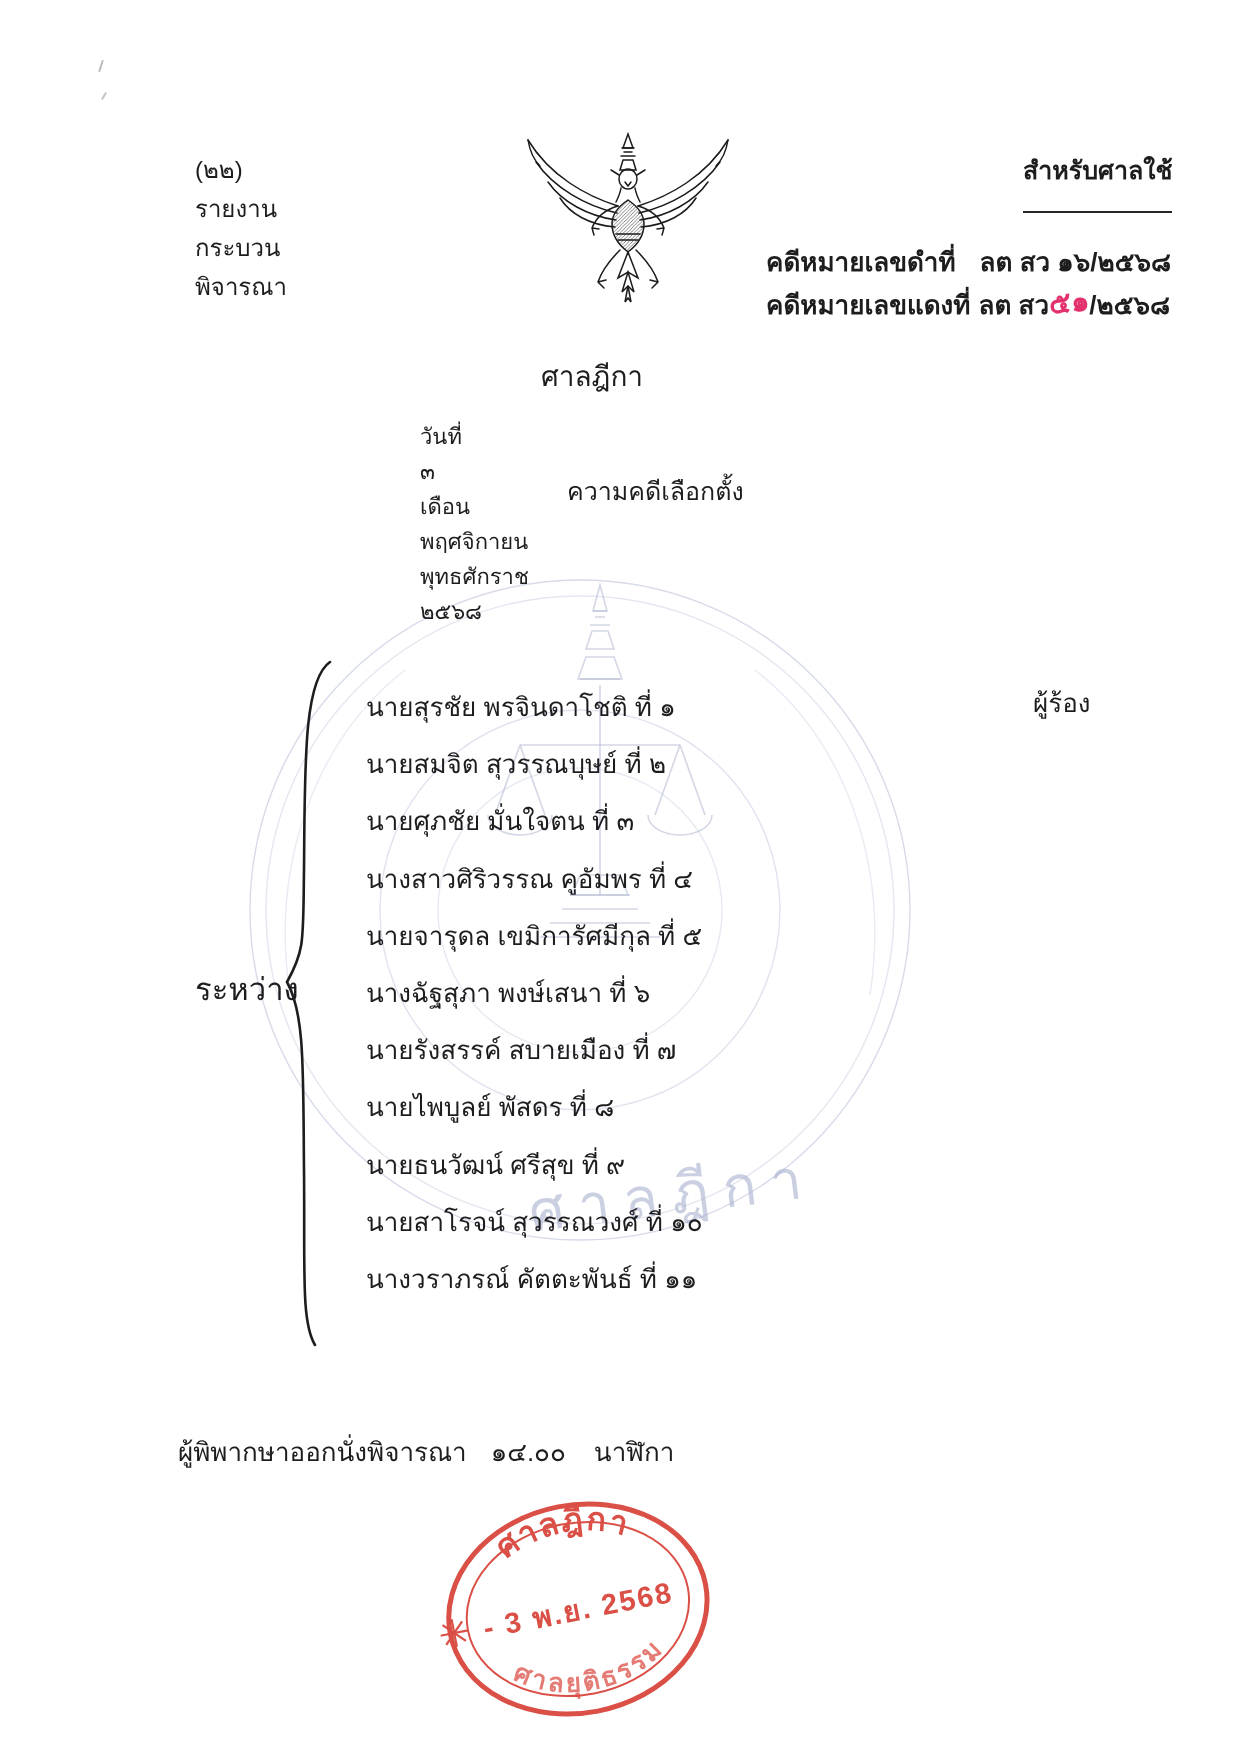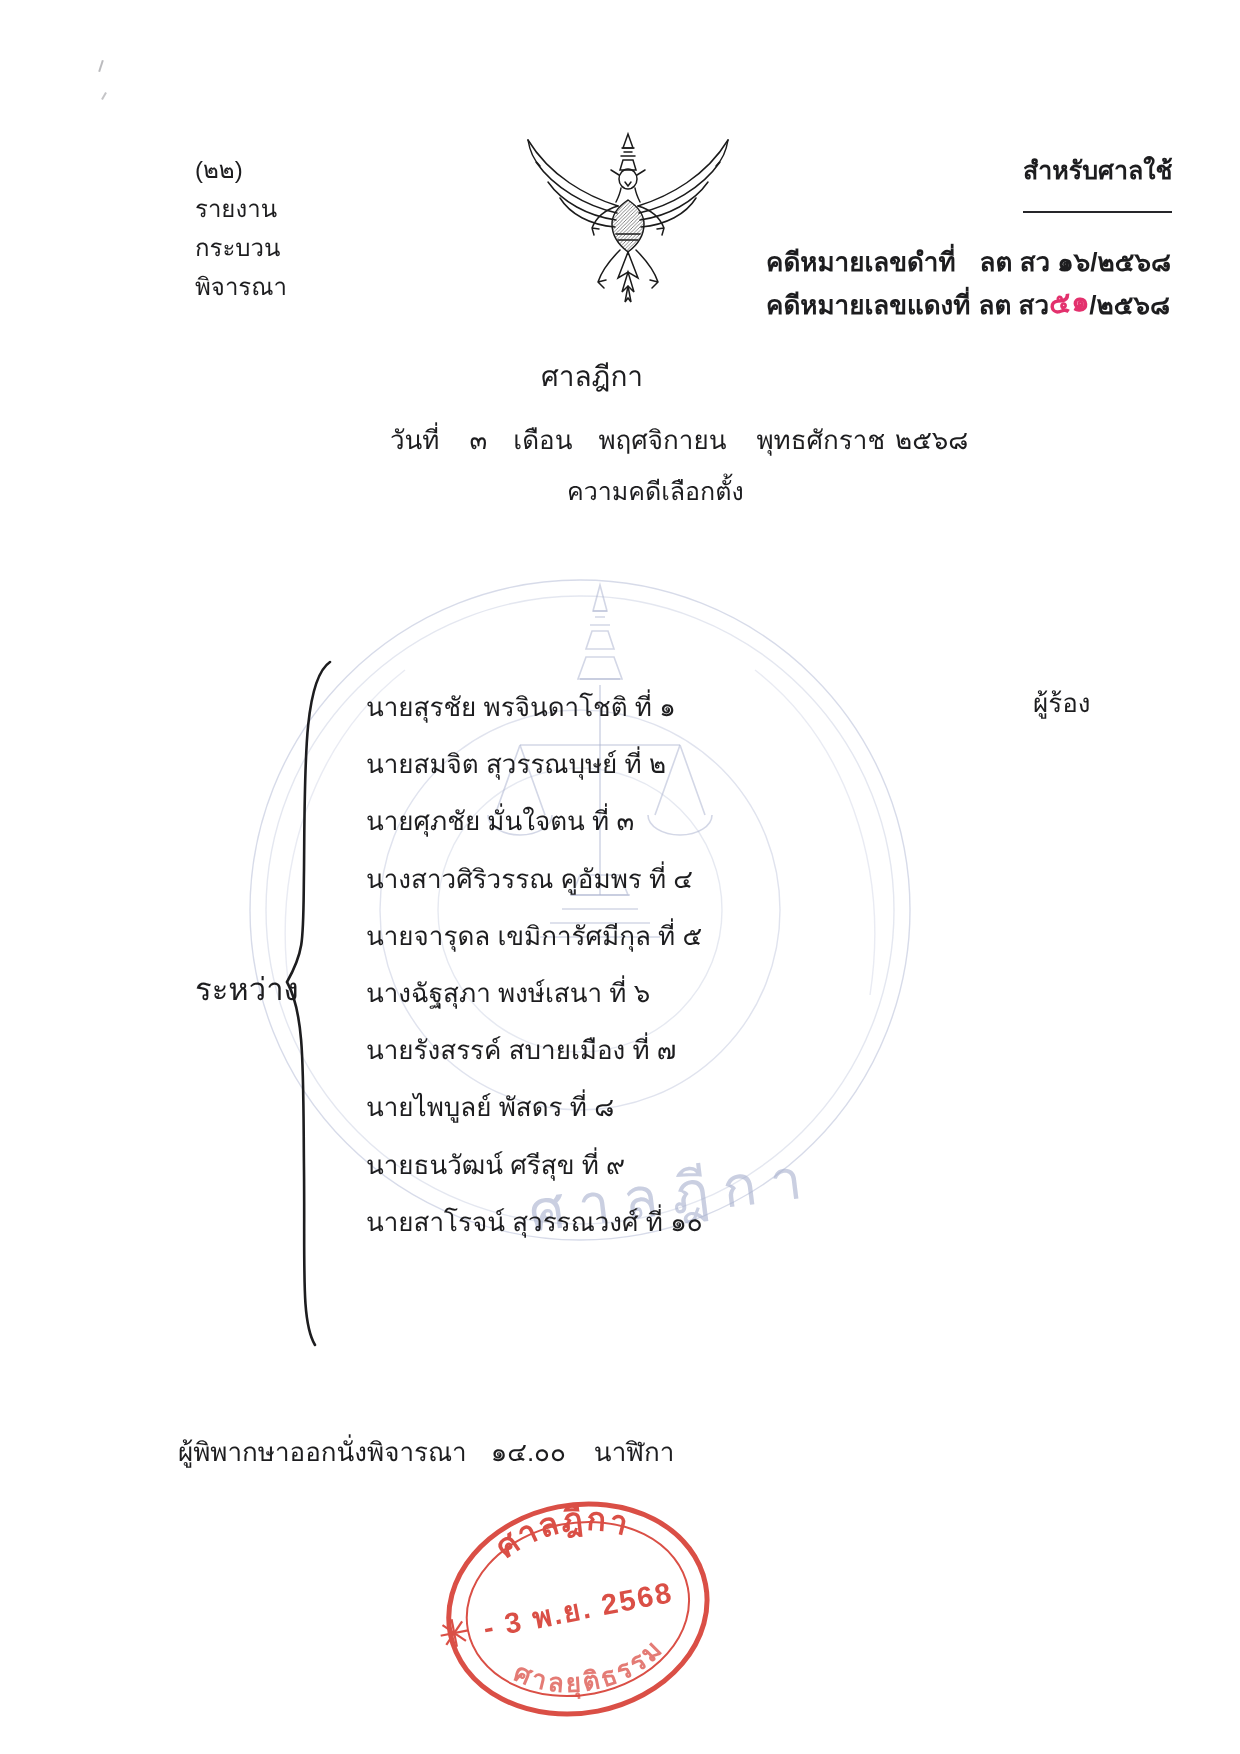--- a/index.html
+++ b/index.html
@@ -17,7 +17,7 @@
   .gap8{display:inline-block;width:8px;}
   .handwritten{color:#e3316d;font-size:29px;font-weight:600;display:inline-block;transform:rotate(-5deg) translateY(-2px);font-family:"DejaVu Sans",sans-serif;}
   .court-name{left:0;top:354px;width:1184px;text-align:center;font-size:28px;}
-  .date-row{left:390px;top:419px;display:flex;align-items:baseline;font-size:26px;white-space:nowrap;}
+  .date-row{left:390px;top:419px;display:flex;align-items:baseline;font-size:22px;white-space:nowrap;flex-direction:column;}
   .ml30{margin-left:30px;}.ml26{margin-left:26px;}.ml10{margin-left:10px;}
   .case-type{left:567px;top:471px;font-size:25px;}
   .between{left:195px;top:964px;font-size:31px;}

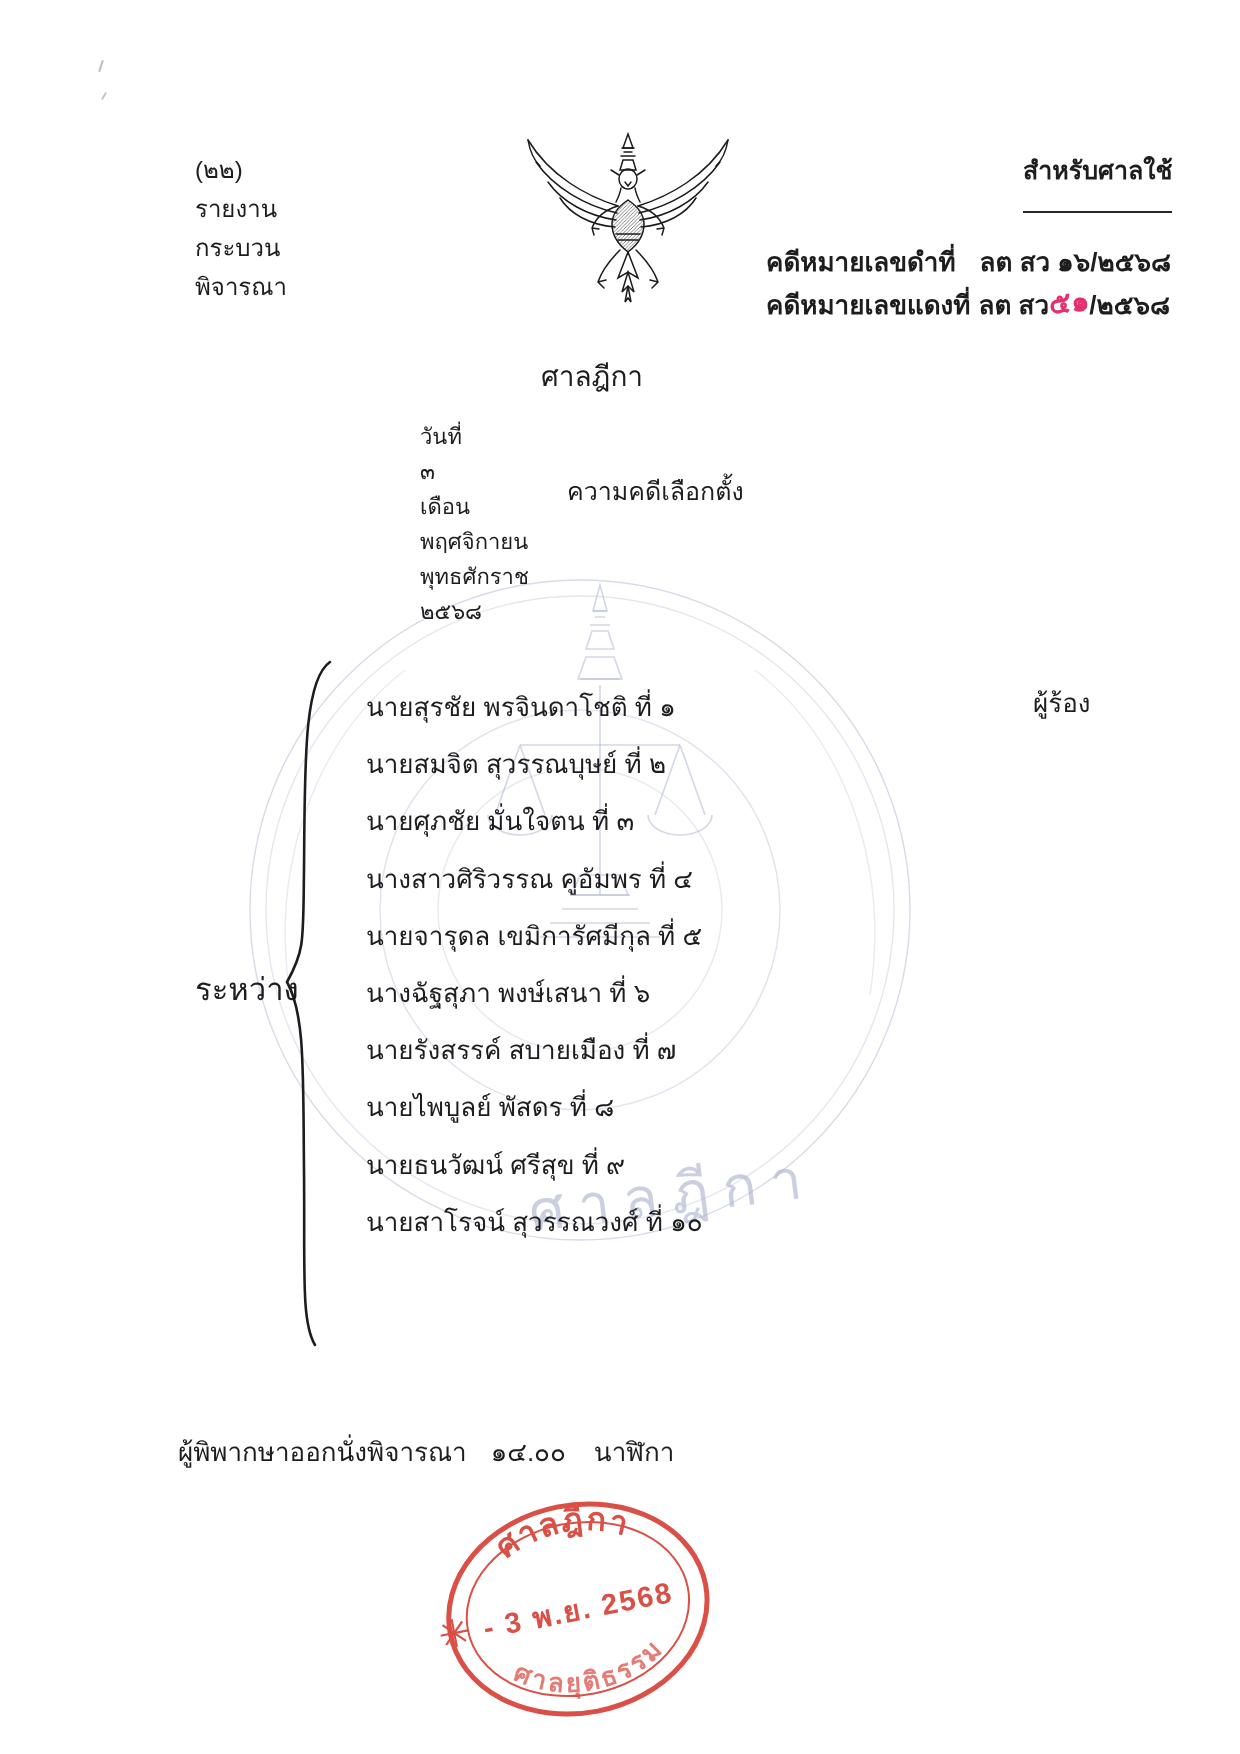--- a/index.html
+++ b/index.html
@@ -153,6 +153,7 @@
     <div class="party">นายไพบูลย์ พัสดร ที่ ๘</div>
     <div class="party">นายธนวัฒน์ ศรีสุข ที่ ๙</div>
     <div class="party">นายสาโรจน์ สุวรรณวงศ์ ที่ ๑๐</div>
+    <div class="party">นางวราภรณ์ คัตตะพันธ์ ที่ ๑๑</div>
   </div>
 
   <div class="abs petitioner">ผู้ร้อง</div>

